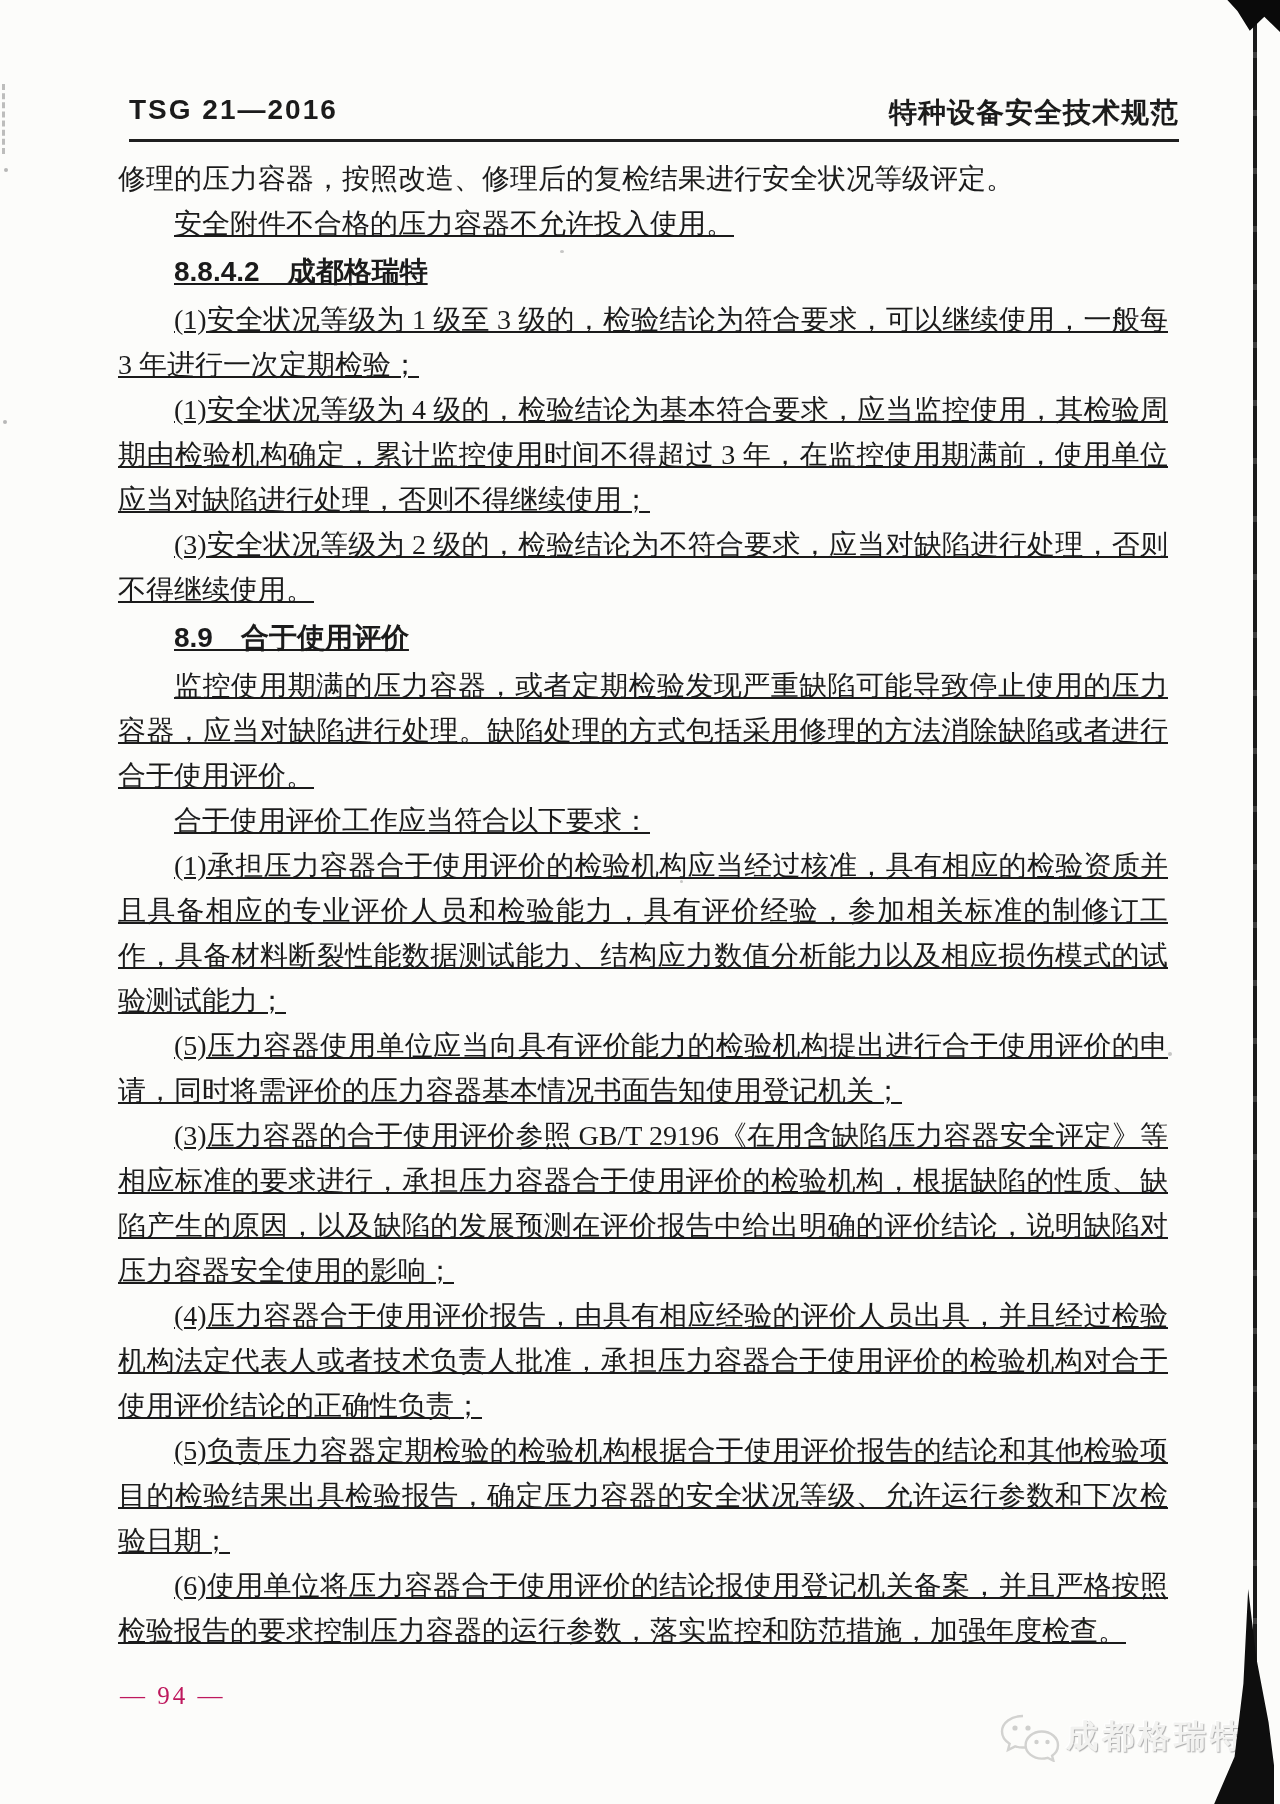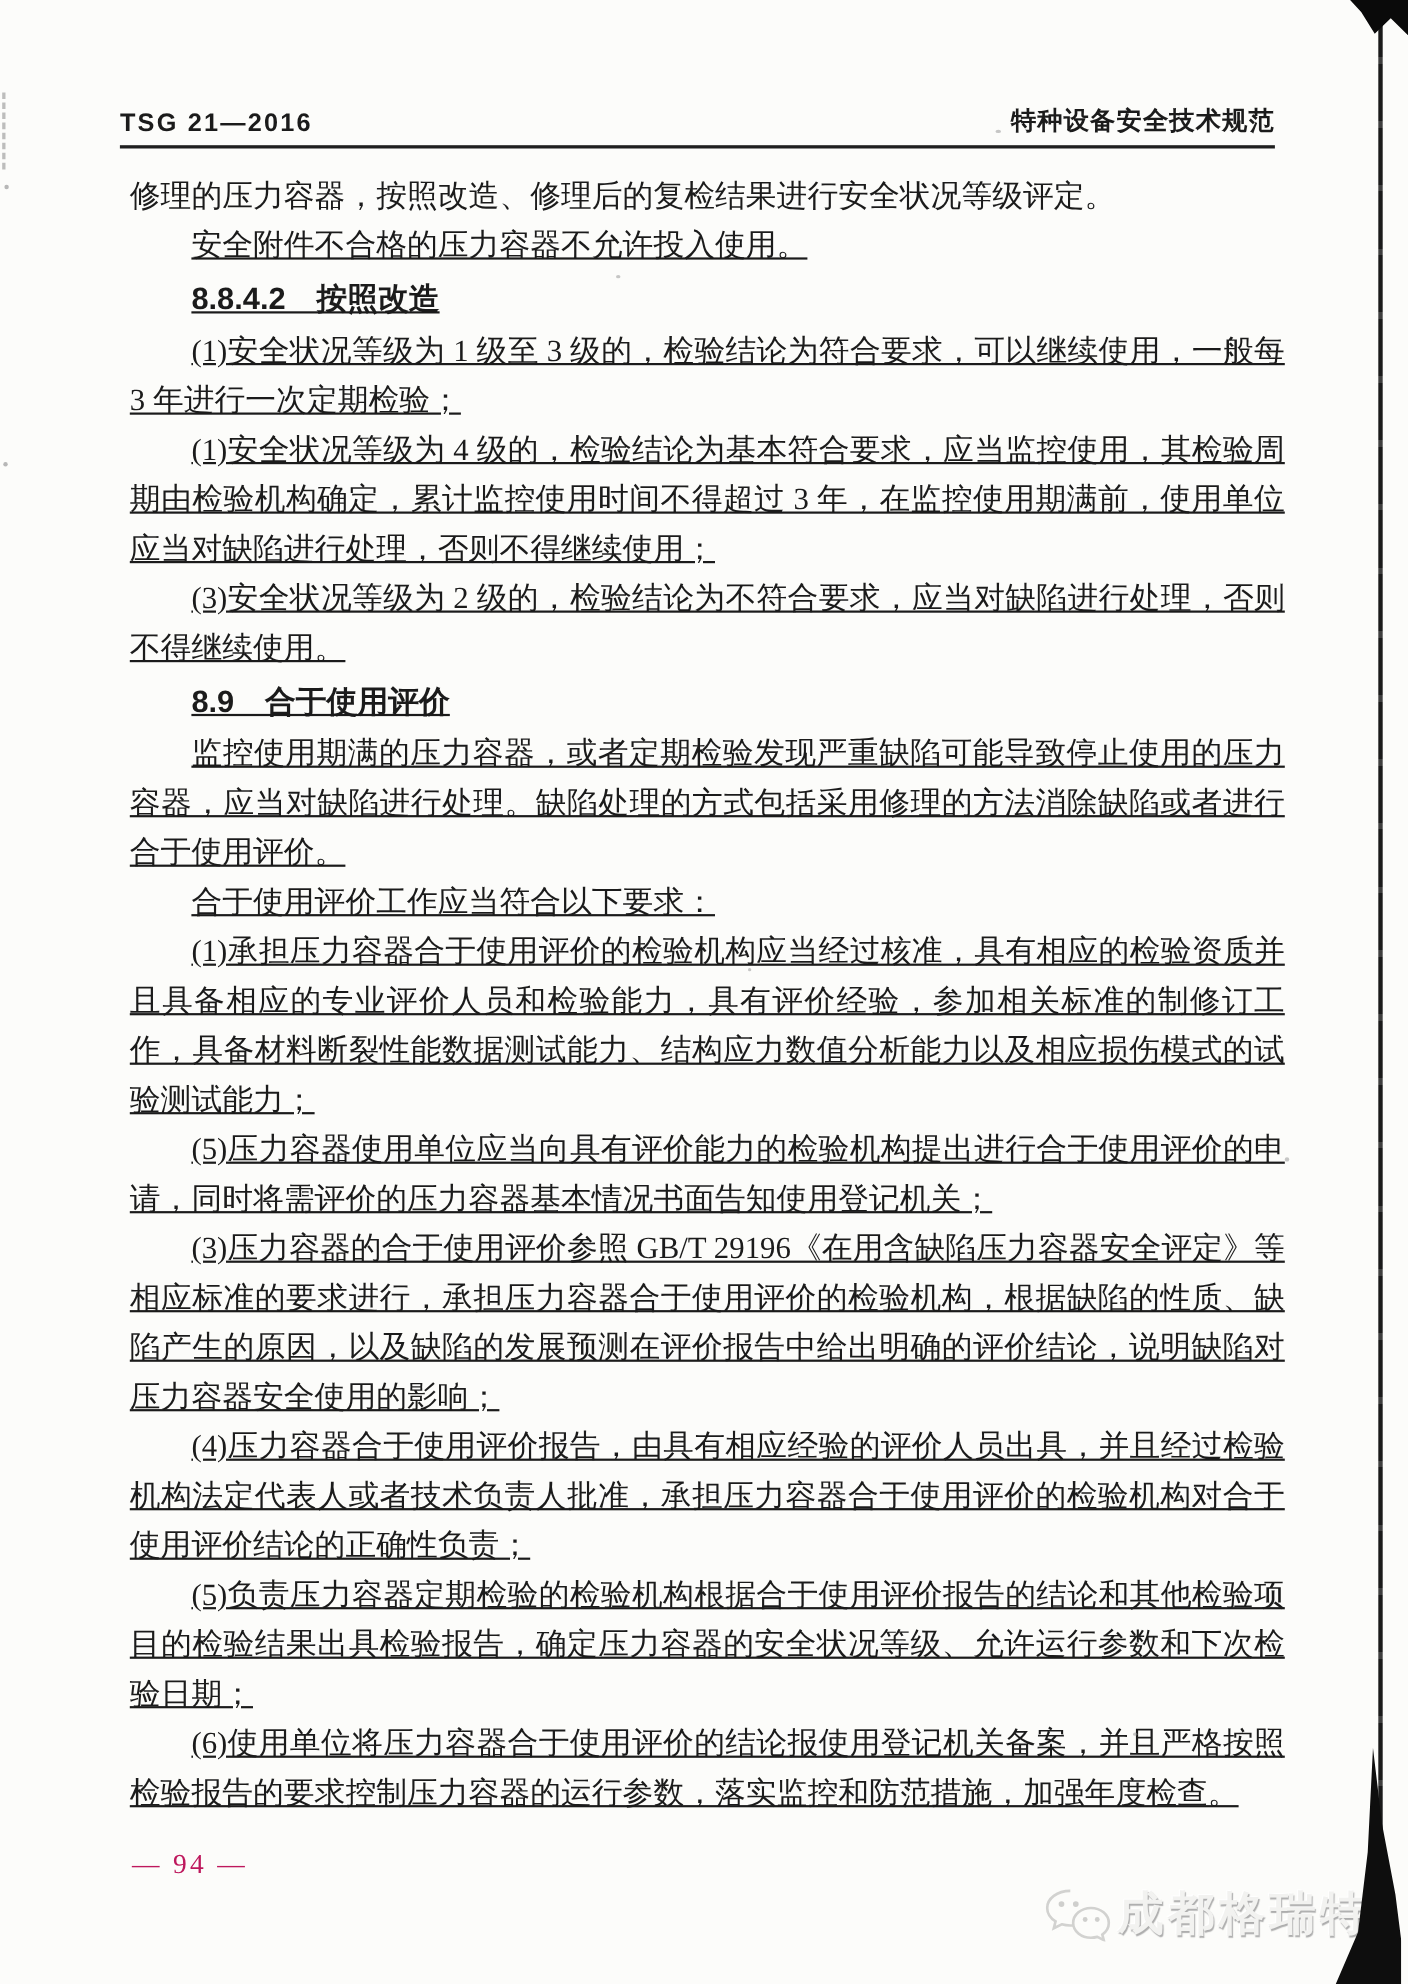--- a/index.html
+++ b/index.html
@@ -14,10 +14,10 @@
   }
   
   .page-header{
-    position:absolute;left:109px;top:94px;width:1050px;
-    display:flex;justify-content:space-between;align-items:flex-end;
+    position:absolute;left:129px;top:94px;width:1050px;
+    display:flex;justify-content:space-between;align-items:flex-start;
     font-family:"Liberation Sans","DejaVu Sans",sans-serif;
-    font-weight:bold;font-size:23px;letter-spacing:1px;
+    font-weight:bold;font-size:28px;letter-spacing:1px;
     padding-bottom:7px;
     border-bottom:3px solid #1f1f1f;
   }

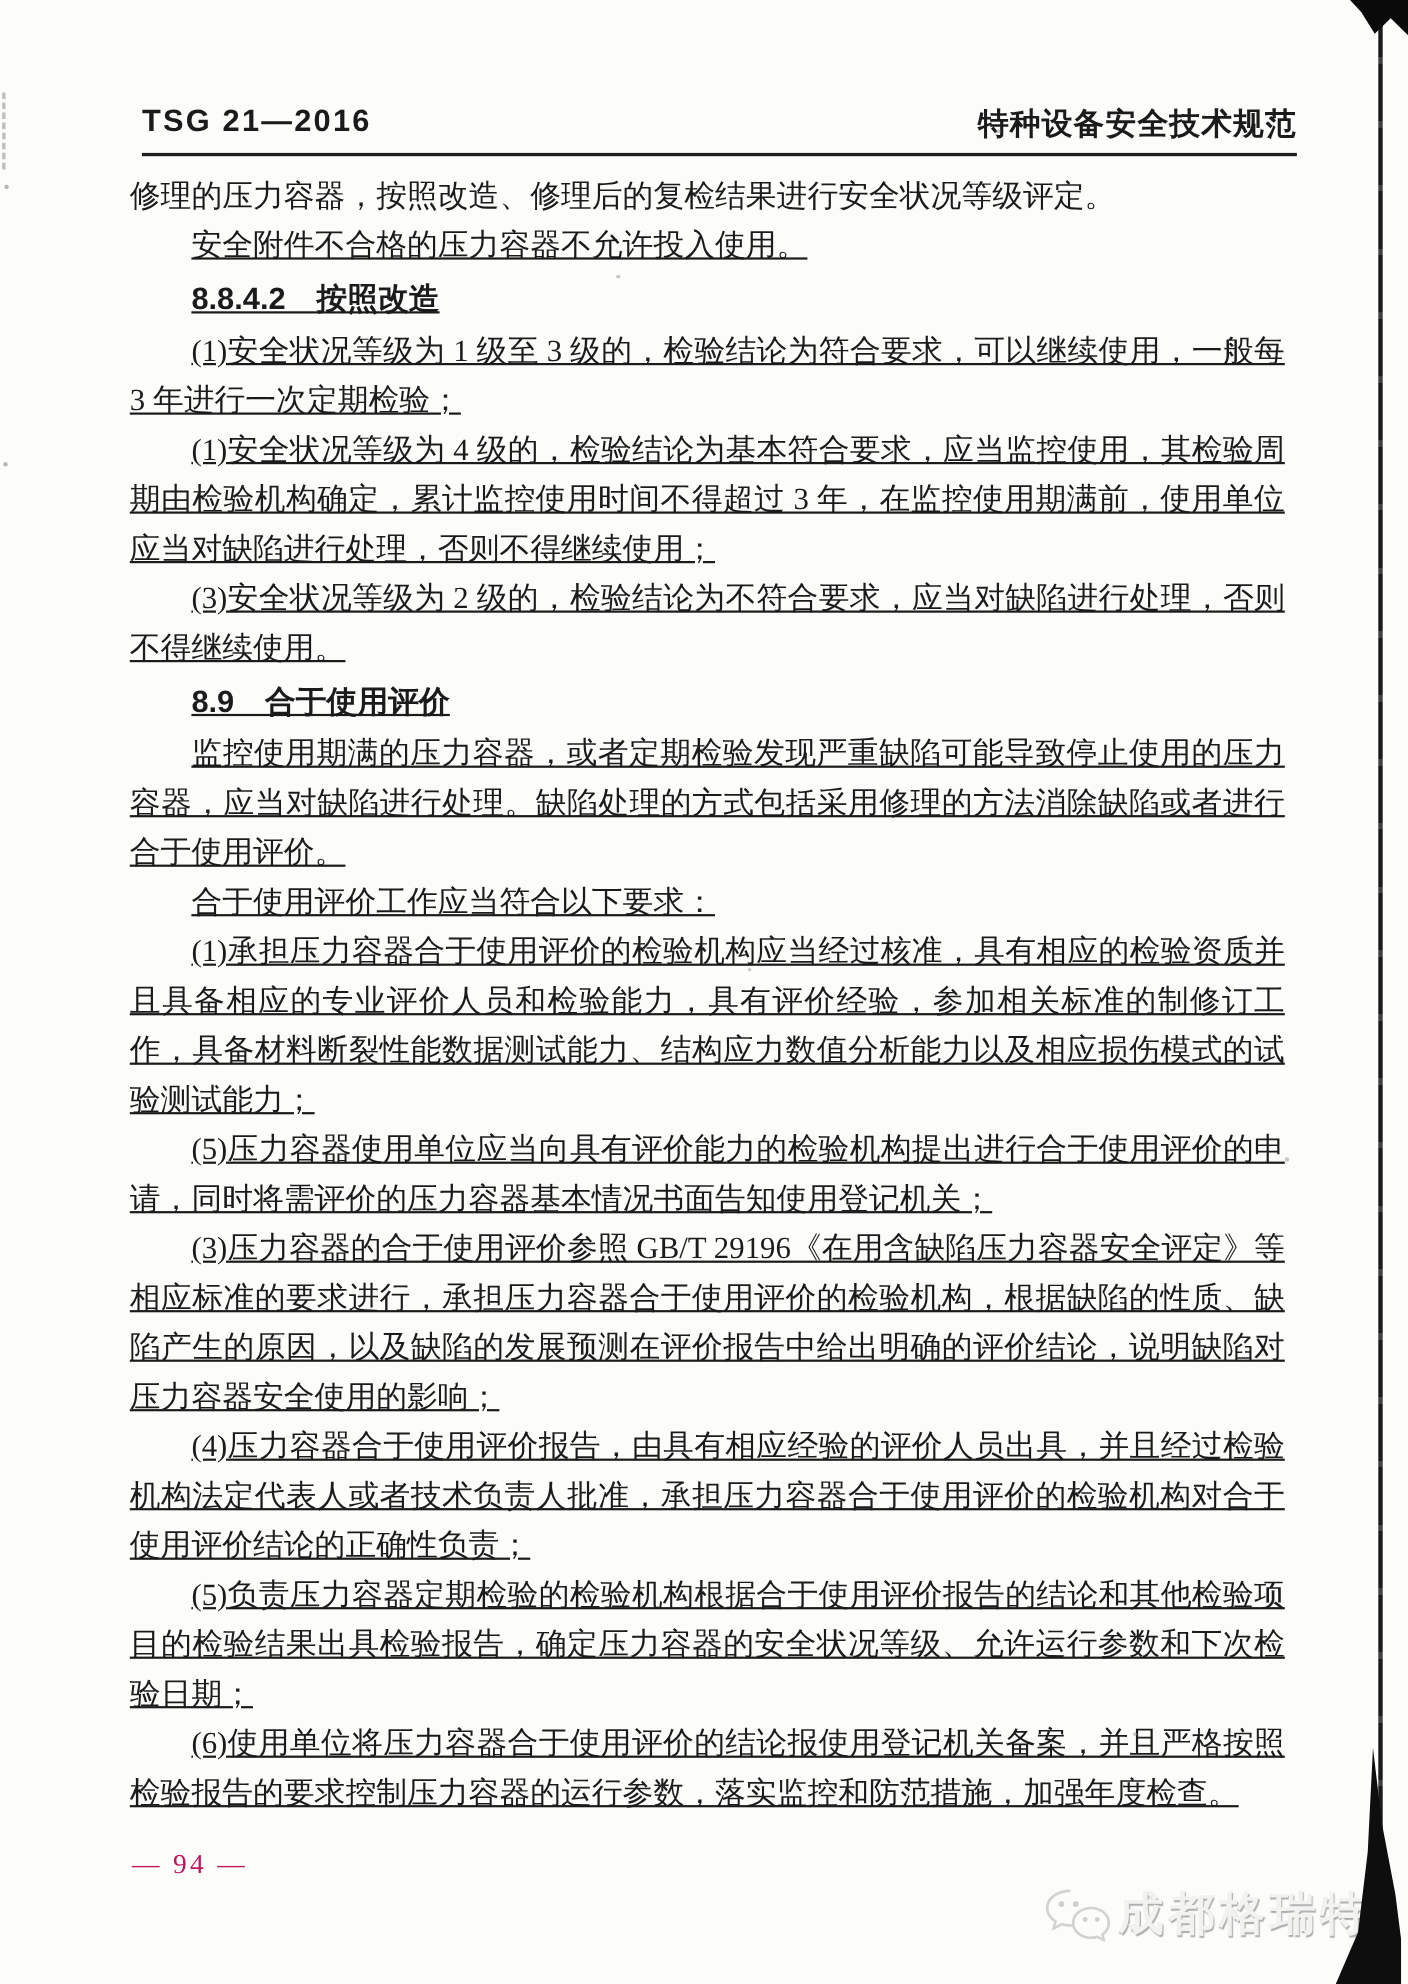--- a/index.html
+++ b/index.html
@@ -88,7 +88,7 @@
   <div class="doc-body">
       <p class="">修理的压力容器，按照改造、修理后的复检结果进行安全状况等级评定。</p>
       <p class=" indent">安全附件不合格的压力容器不允许投入使用。</p>
-      <p class="heading indent">8.8.4.2　按照改造</p>
+      <p class="heading indent">8.8.4.2　成都格瑞特</p>
       <p class=" indent">(1)安全状况等级为 1 级至 3 级的，检验结论为符合要求，可以继续使用，一般每 3 年进行一次定期检验；</p>
       <p class=" indent">(1)安全状况等级为 4 级的，检验结论为基本符合要求，应当监控使用，其检验周期由检验机构确定，累计监控使用时间不得超过 3 年，在监控使用期满前，使用单位应当对缺陷进行处理，否则不得继续使用；</p>
       <p class=" indent">(3)安全状况等级为 2 级的，检验结论为不符合要求，应当对缺陷进行处理，否则不得继续使用。</p>

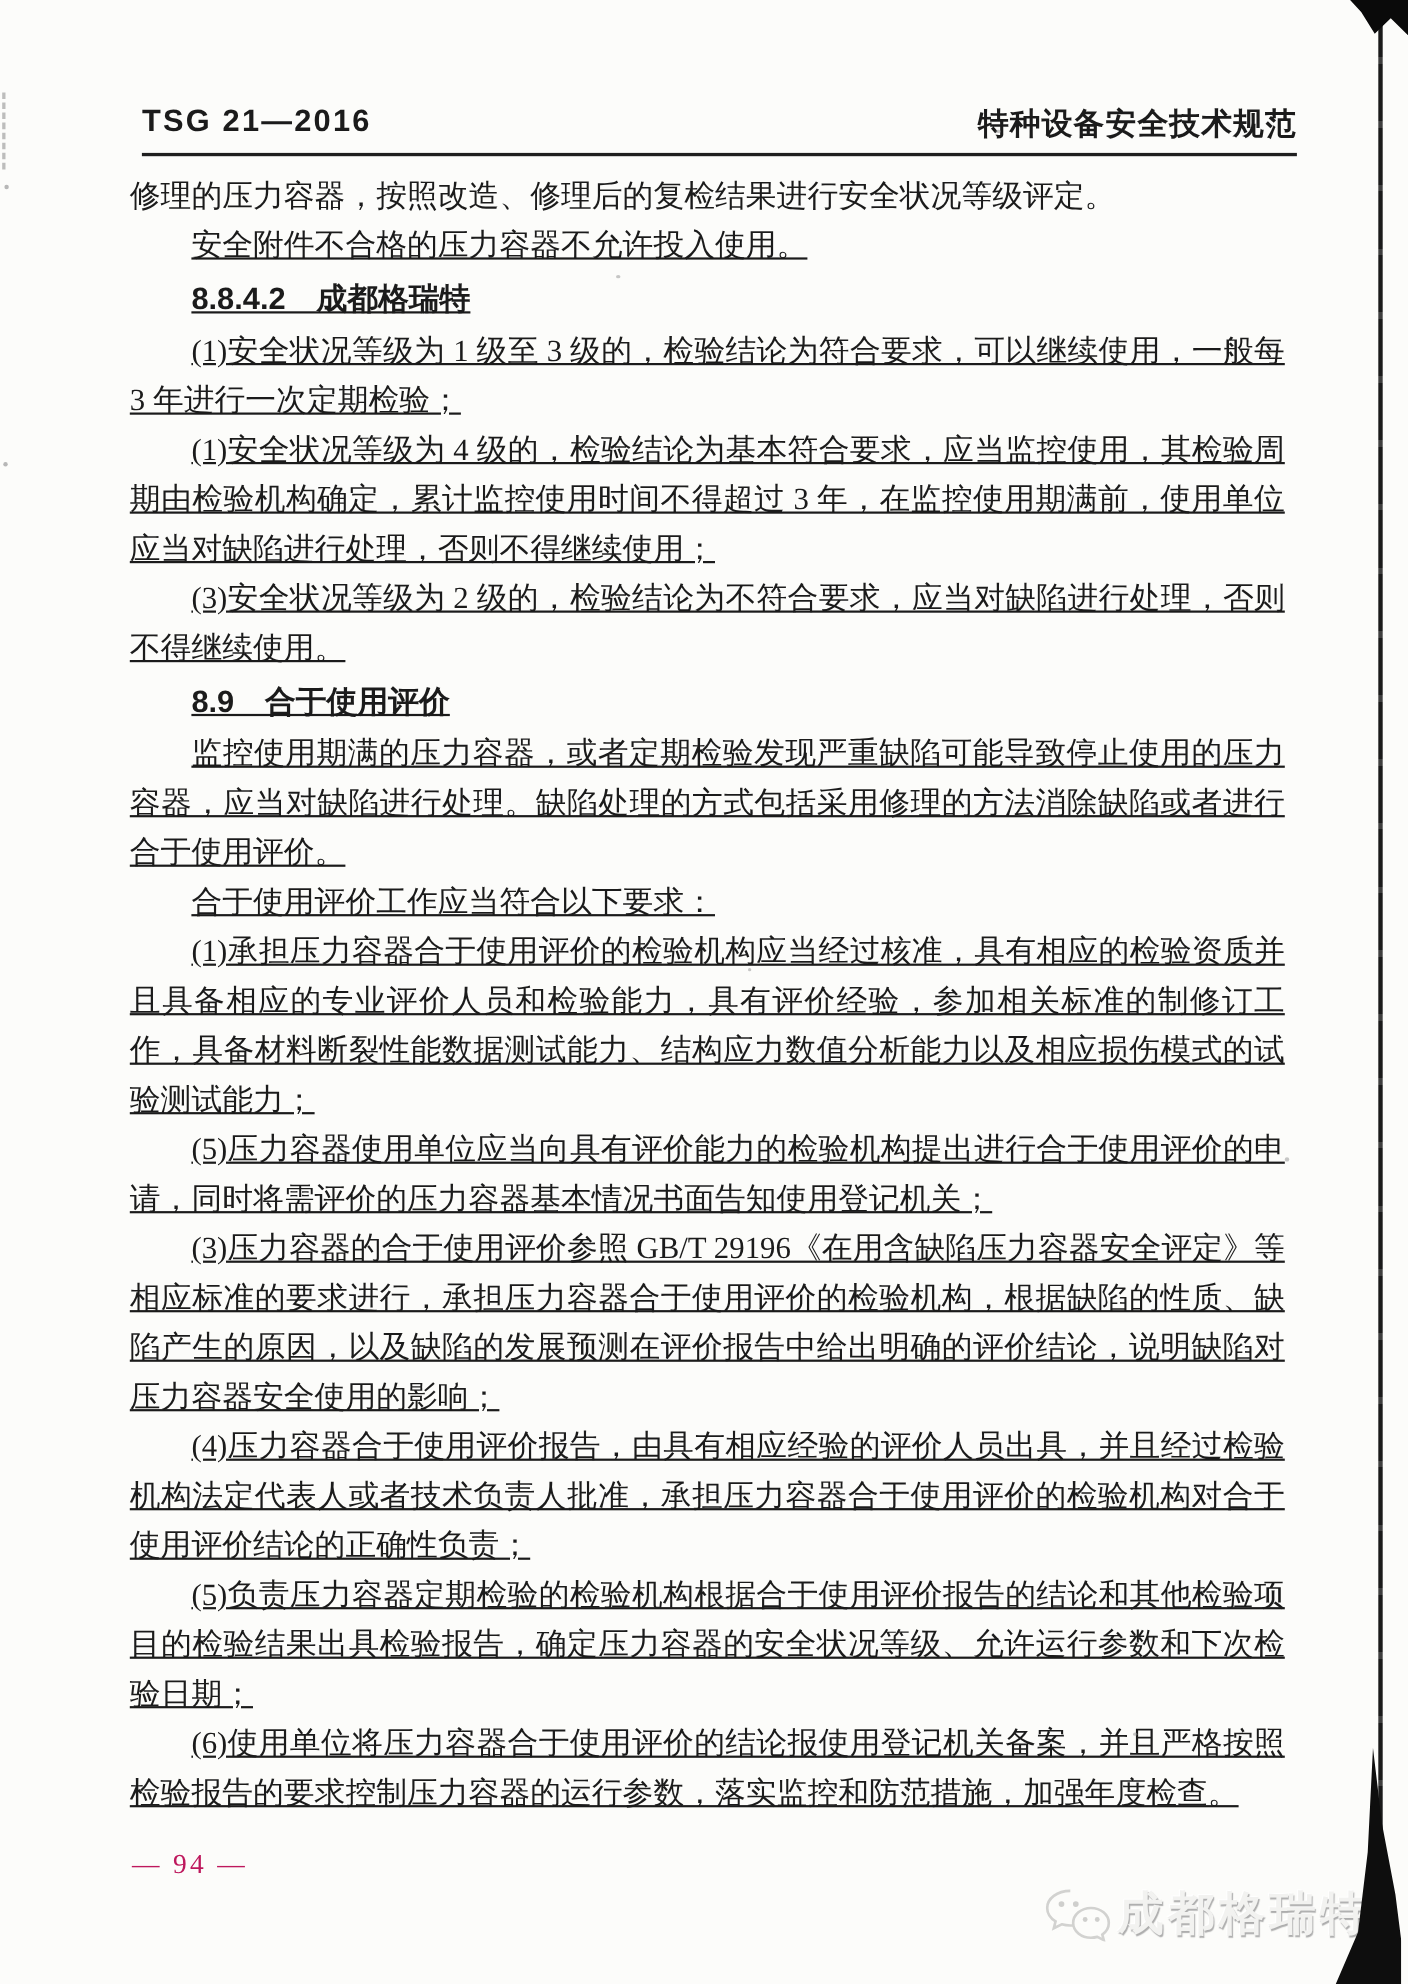--- a/index.html
+++ b/index.html
@@ -44,7 +44,7 @@
     position:absolute;right:34px;top:1712px;
     display:flex;align-items:center;gap:6px;
     font-family:"Liberation Sans","DejaVu Sans",sans-serif;
-    font-size:42px;font-weight:bold;letter-spacing:4px;
+    font-size:32px;font-weight:bold;letter-spacing:4px;
     color:#f2f2f0;
     text-shadow:1px 1px 1px #adadad,-1px -1px 1px #ffffff;
     user-select:none;

